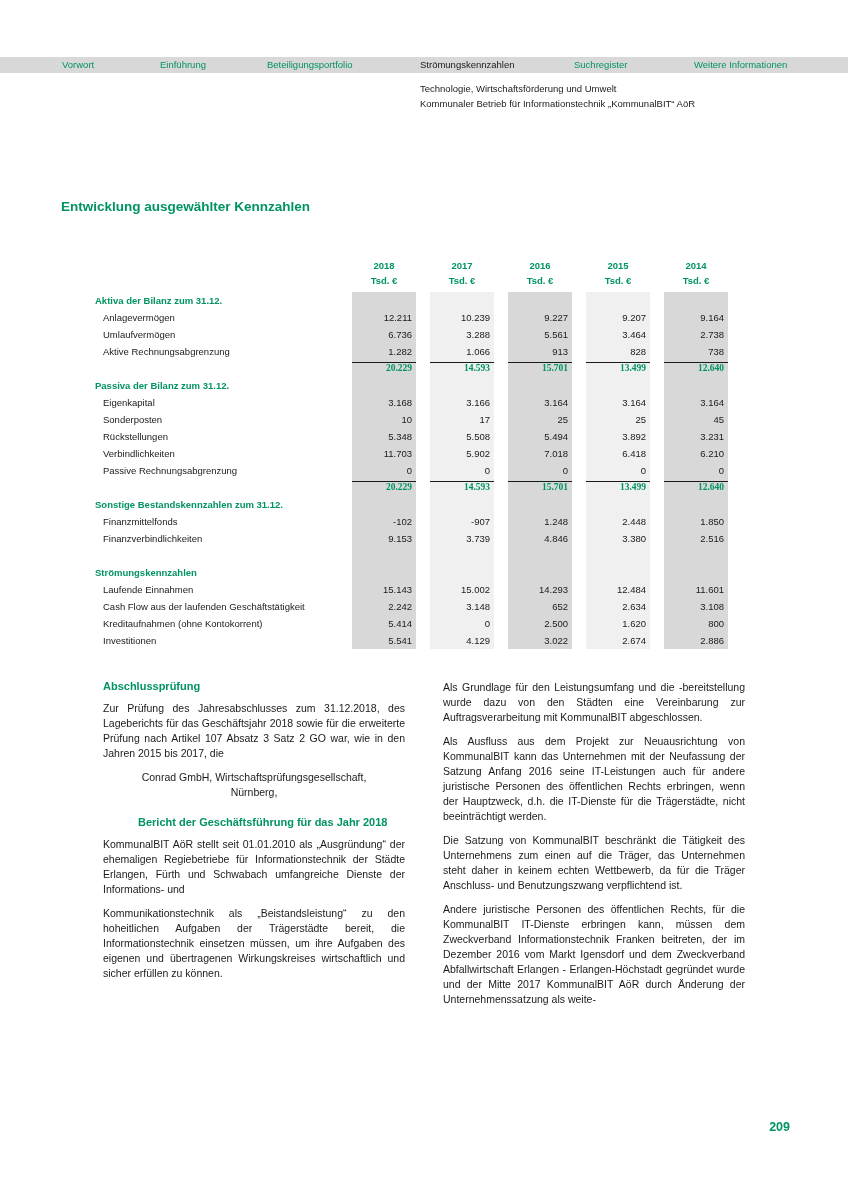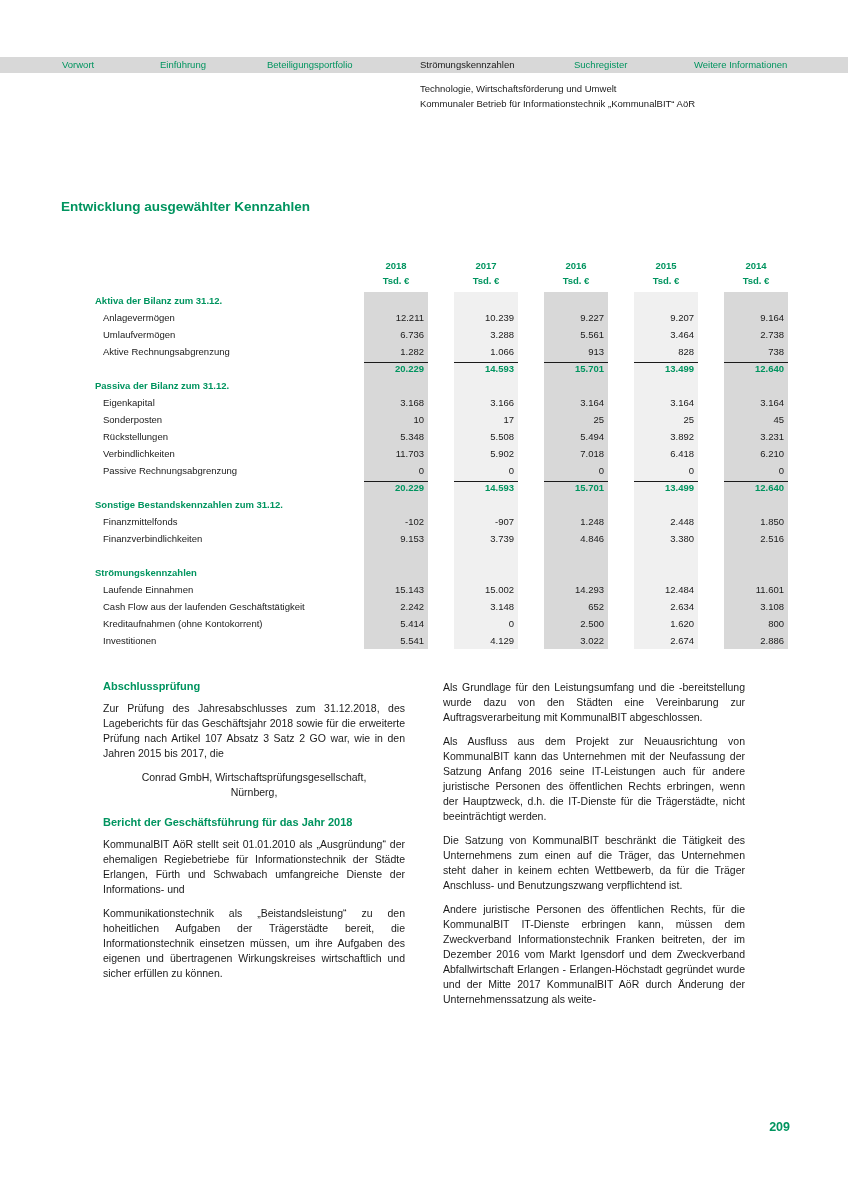--- a/index.html
+++ b/index.html
@@ -23,7 +23,7 @@
   .page-title { position:absolute; left:61px; top:199px; font-size:13.5px; font-weight:bold; color:#00945F; }
   
   .kpi-table { position:absolute; left:95px; top:258px; width:638px; font-size:9.5px; }
-  .t-head, .t-row { display:grid; grid-template-columns:243px repeat(5,64px); column-gap:26px; }
+  .t-head, .t-row { display:grid; grid-template-columns:243px repeat(5,64px); column-gap:14px; }
   .t-head { margin-bottom:4px; }
   .t-hcell { text-align:center; color:#00945F; font-weight:bold; line-height:15px; }
   .t-row { height:17px; }

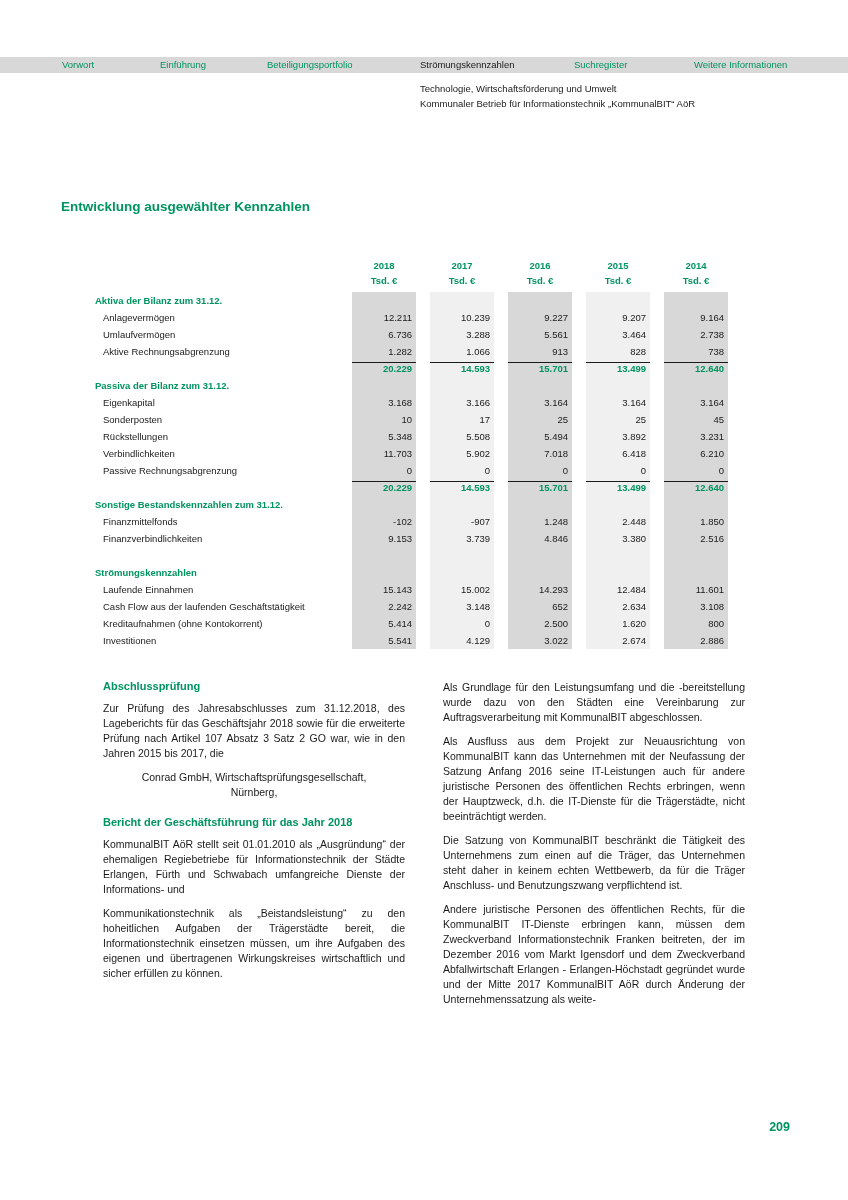--- a/index.html
+++ b/index.html
@@ -37,7 +37,7 @@
   .t-row.total .t-cell {
     color:#00945F; font-weight:bold;
     background-image:linear-gradient(#1a1a1a,#1a1a1a);
-    background-size:100% 1px; background-position:0 2px; background-repeat:no-repeat;
+    background-size:100% 1px; background-position:0 2px; background-repeat:no-repeat;font-family:Liberation Serif, serif;
   }
   
   .col-left  { position:absolute; left:103px; top:680px; width:302px; }

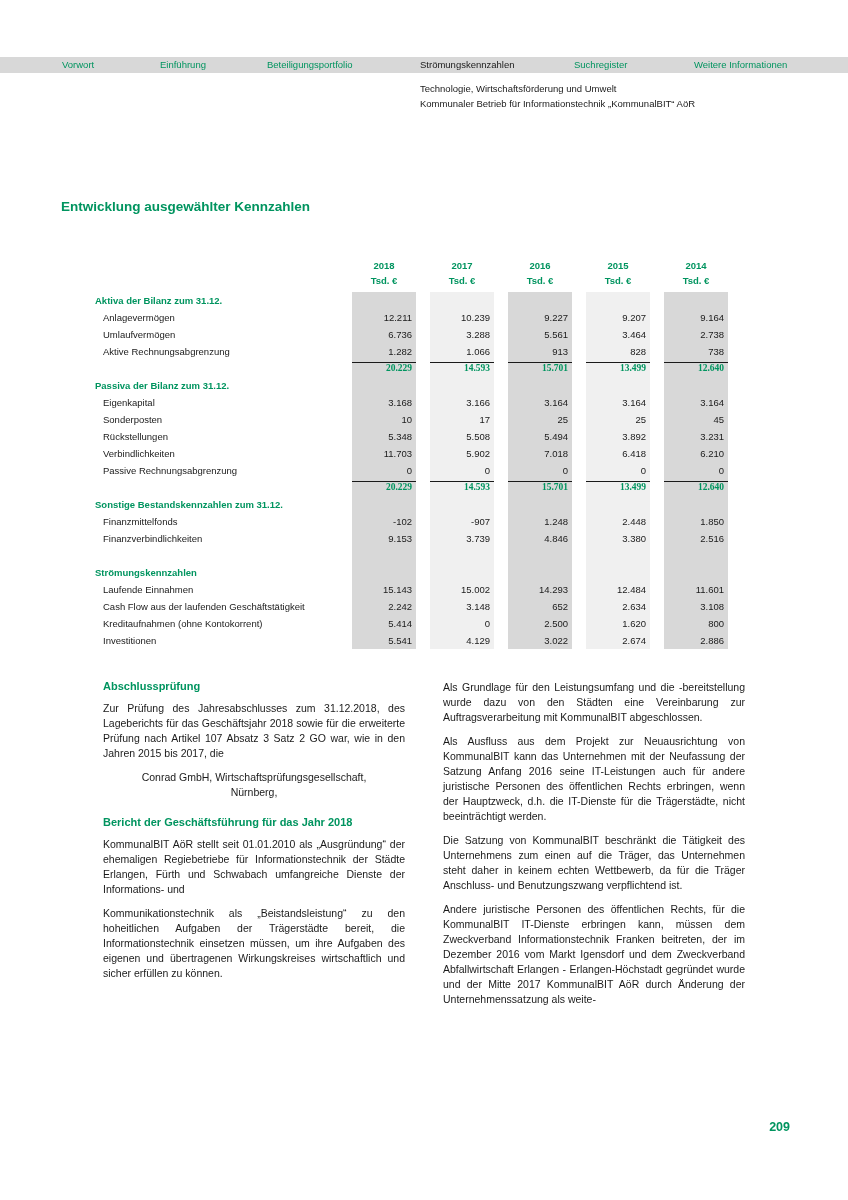--- a/index.html
+++ b/index.html
@@ -43,7 +43,7 @@
   .col-left  { position:absolute; left:103px; top:680px; width:302px; }
   .col-right { position:absolute; left:443px; top:680px; width:302px; }
   .art-heading { font-size:11px; font-weight:bold; color:#00945F; margin:0 0 9px 0; }
-  .art-heading.later { margin-top:16px; }
+  .art-heading.later { margin-top:16px;margin-left:35px; }
   .art-para { font-size:10.5px; line-height:15px; text-align:justify; margin:0 0 9px 0; }
   .art-center { font-size:10.5px; line-height:15px; text-align:center; margin:0 0 2px 0; white-space:pre-line; }
   

